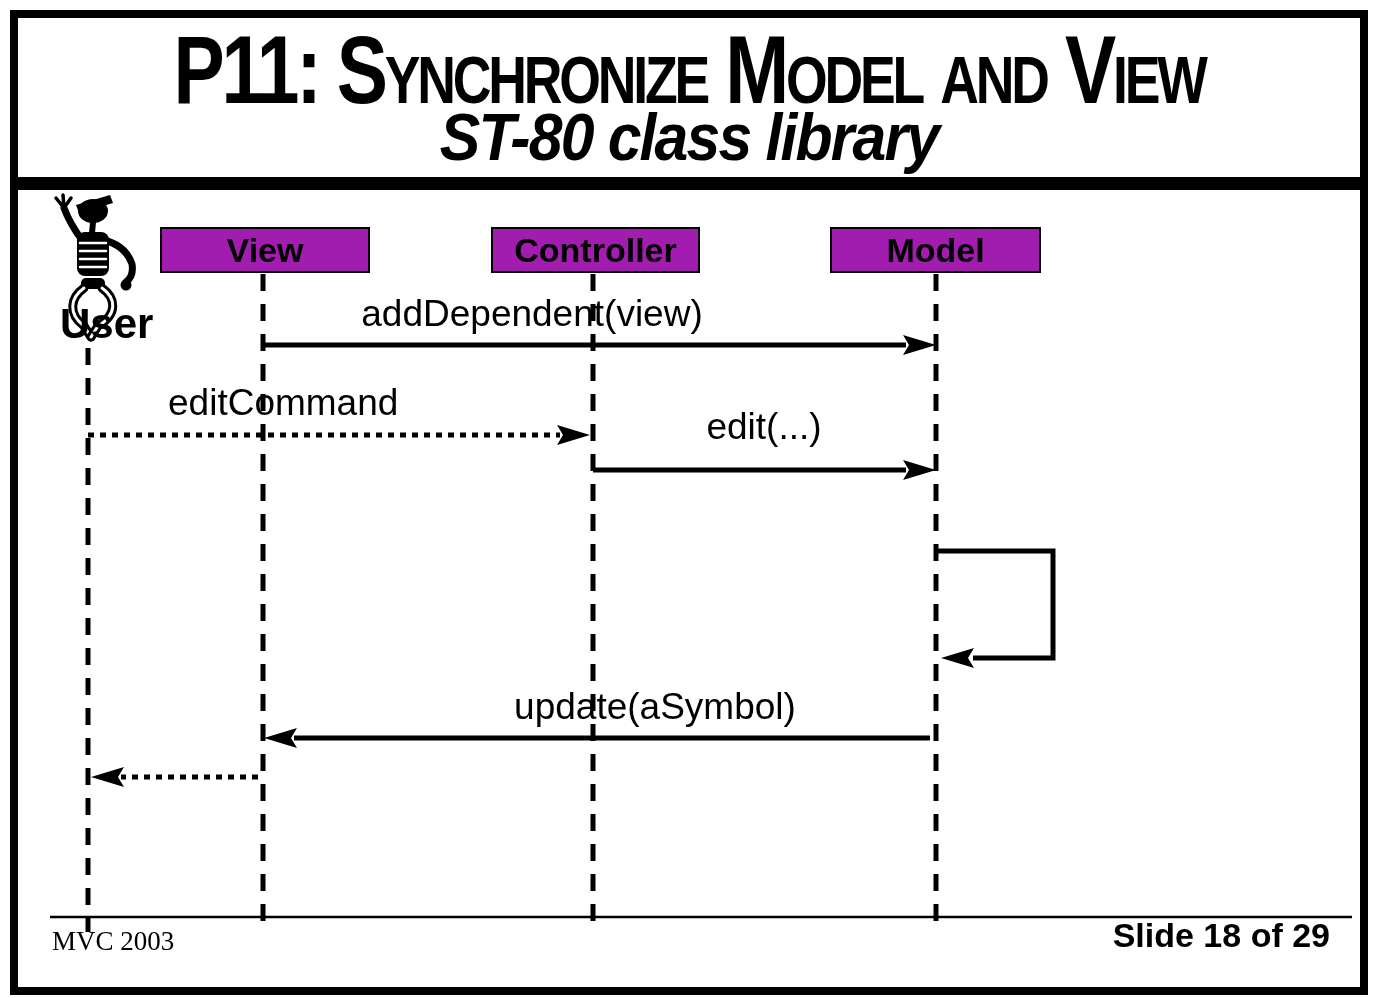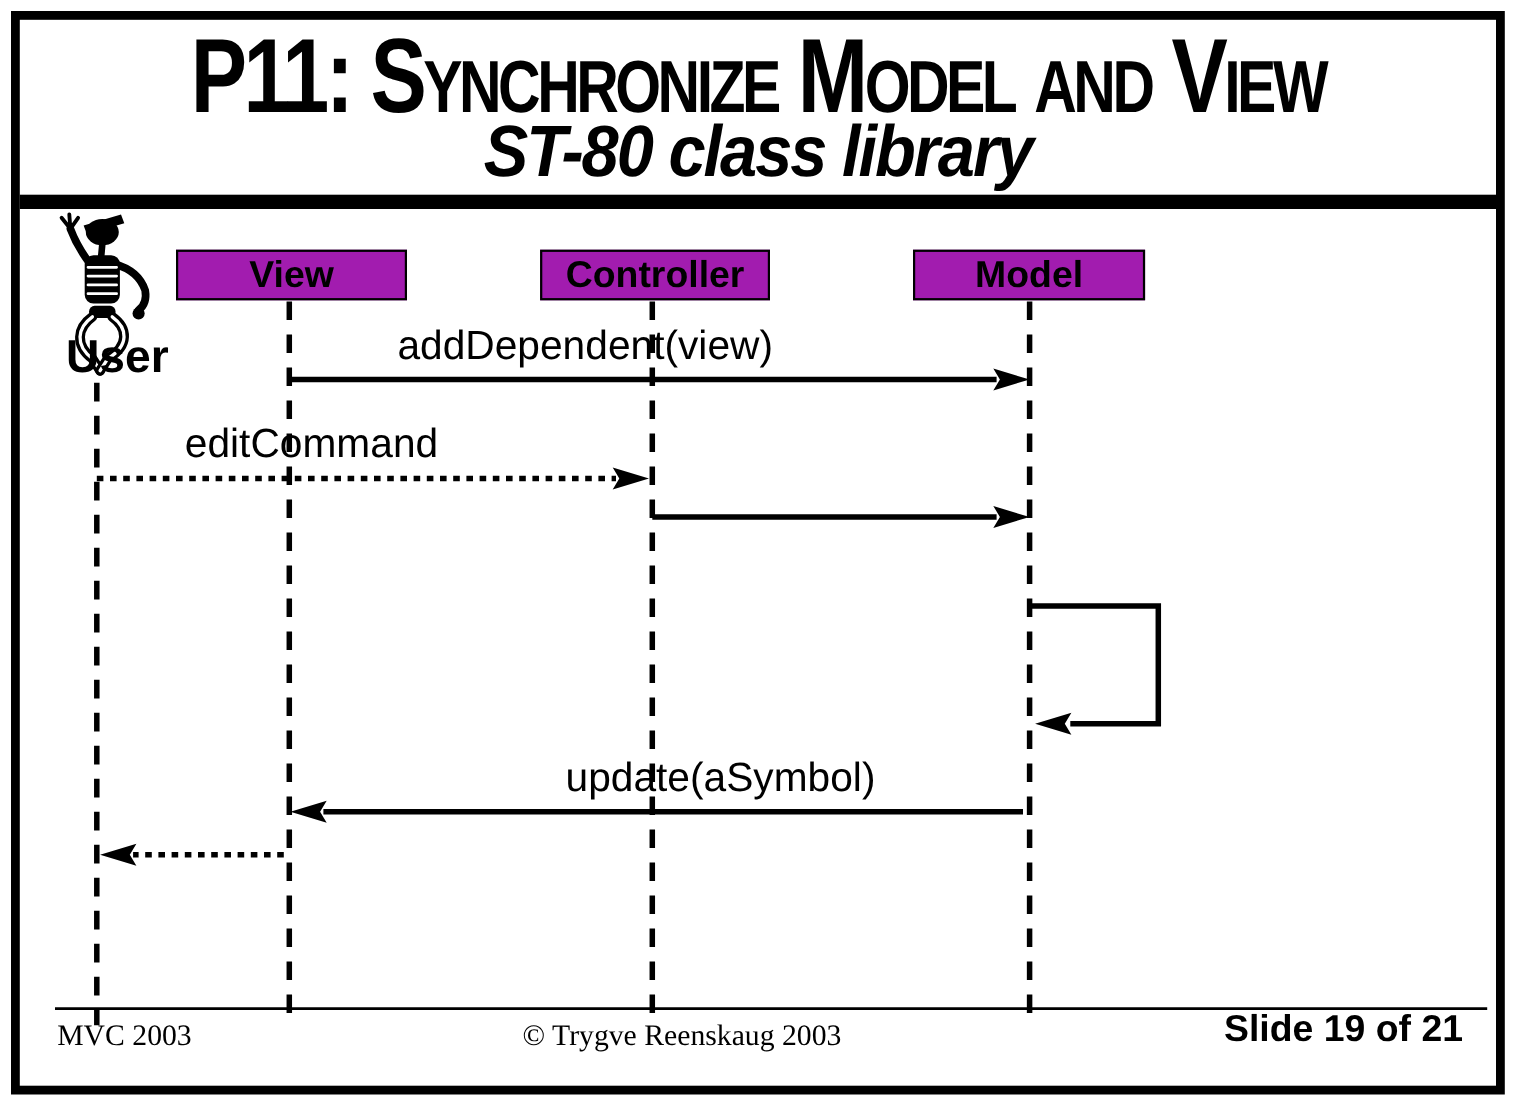--- a/index.html
+++ b/index.html
@@ -113,6 +113,7 @@
 
   <div class="msg m1">addDependent(view)</div>
   <div class="msg m2">editCommand</div>
+  <div class="msg m3">edit(...)</div>
   <div class="msg m5">update(aSymbol)</div>
 
   <div class="f-serif f-left">MVC 2003</div>

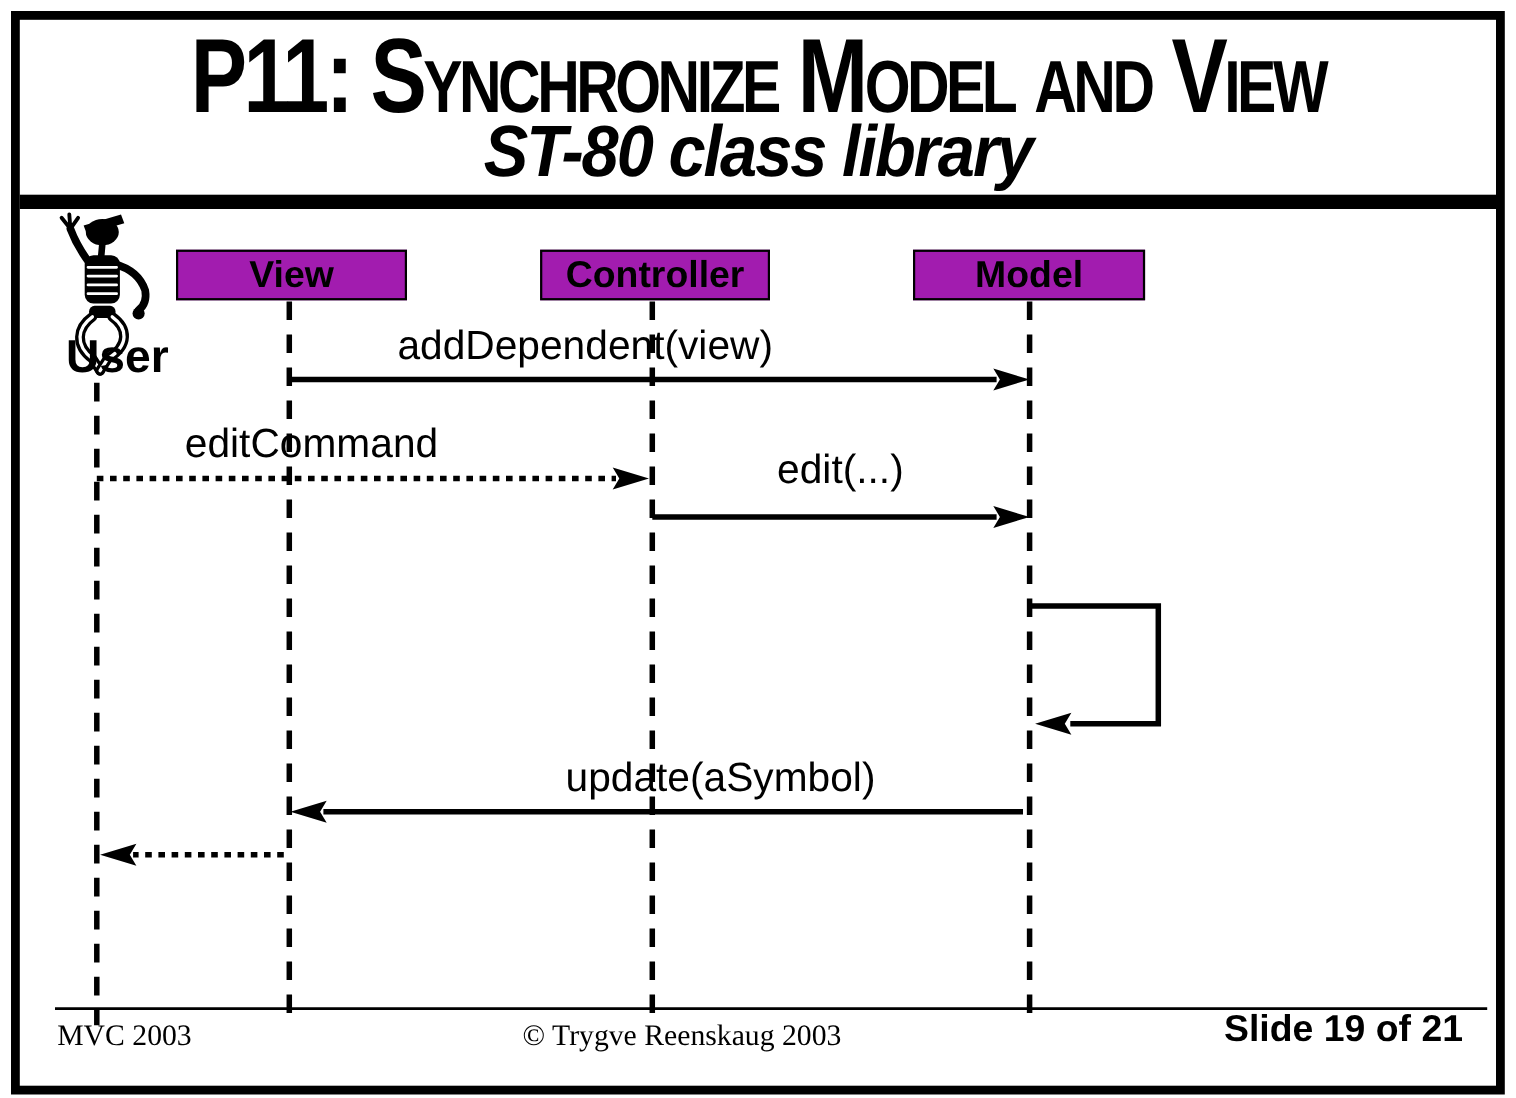--- a/index.html
+++ b/index.html
@@ -117,7 +117,6 @@
   <div class="msg m5">update(aSymbol)</div>
 
   <div class="f-serif f-left">MVC 2003</div>
-  <div class="f-serif f-copy">© Trygve Reenskaug 2003</div>
   <div class="f-num">Slide 19 of 21</div>
 </div>
 

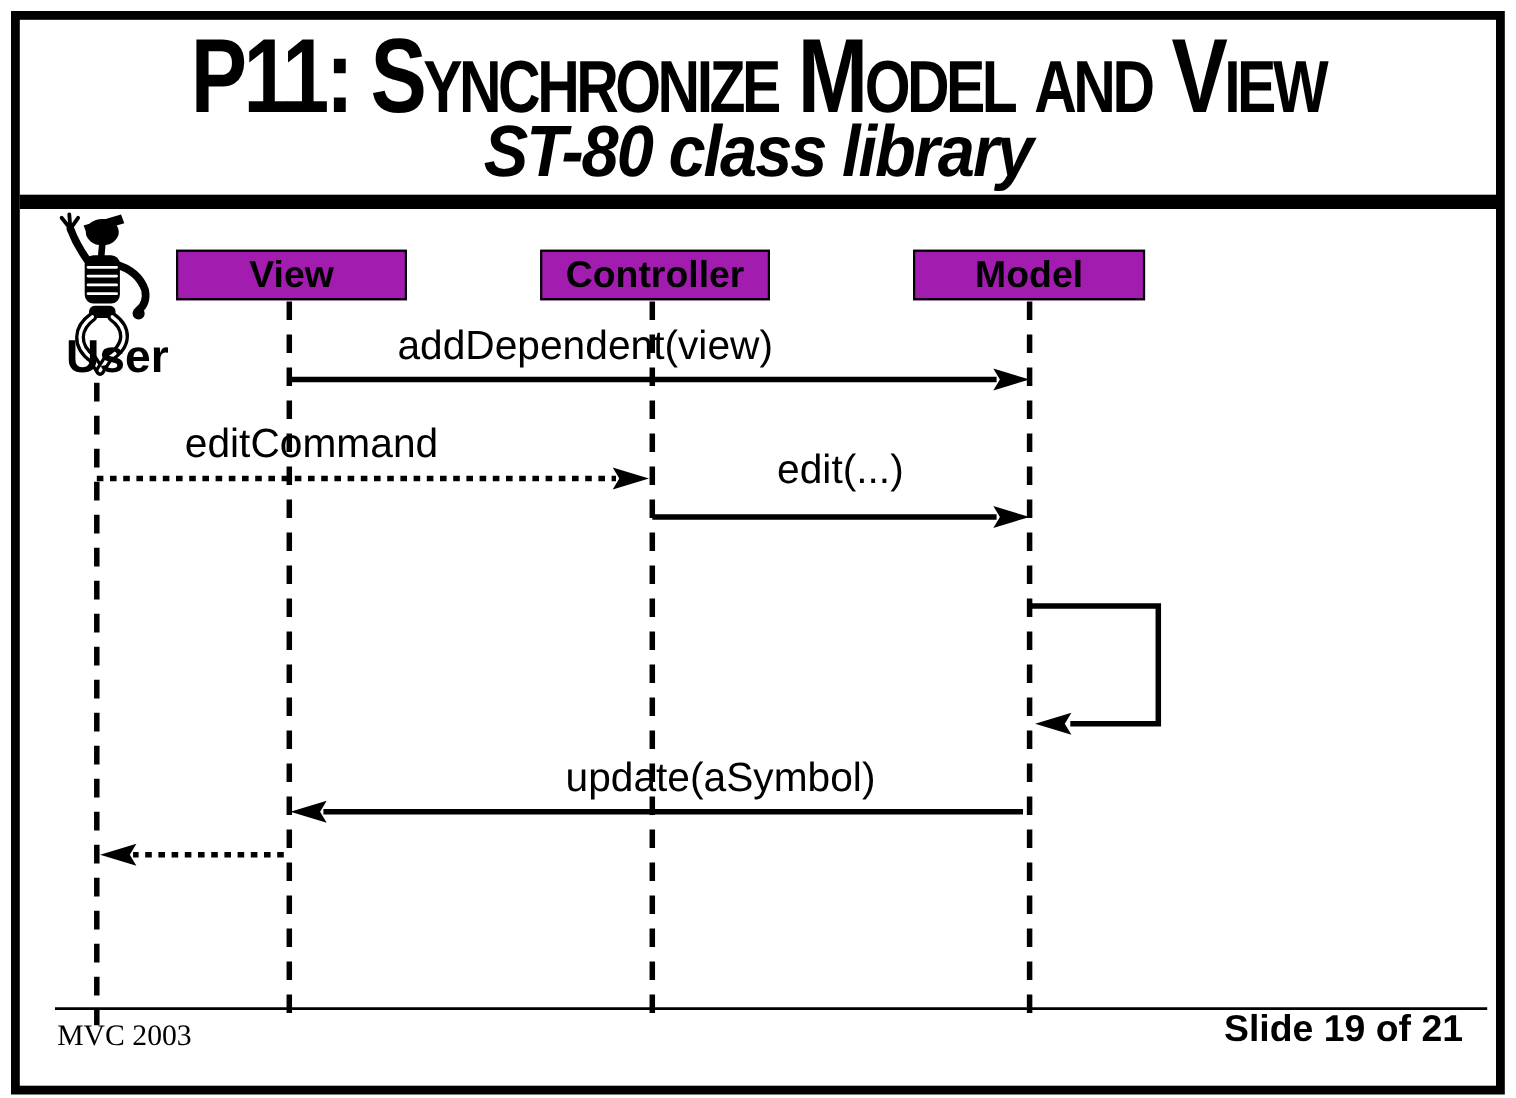--- a/index.html
+++ b/index.html
@@ -117,7 +117,7 @@
   <div class="msg m5">update(aSymbol)</div>
 
   <div class="f-serif f-left">MVC 2003</div>
-  <div class="f-num">Slide 19 of 21</div>
+  <div class="f-num">Slide 18 of 29</div>
 </div>
 
 </body></html>

